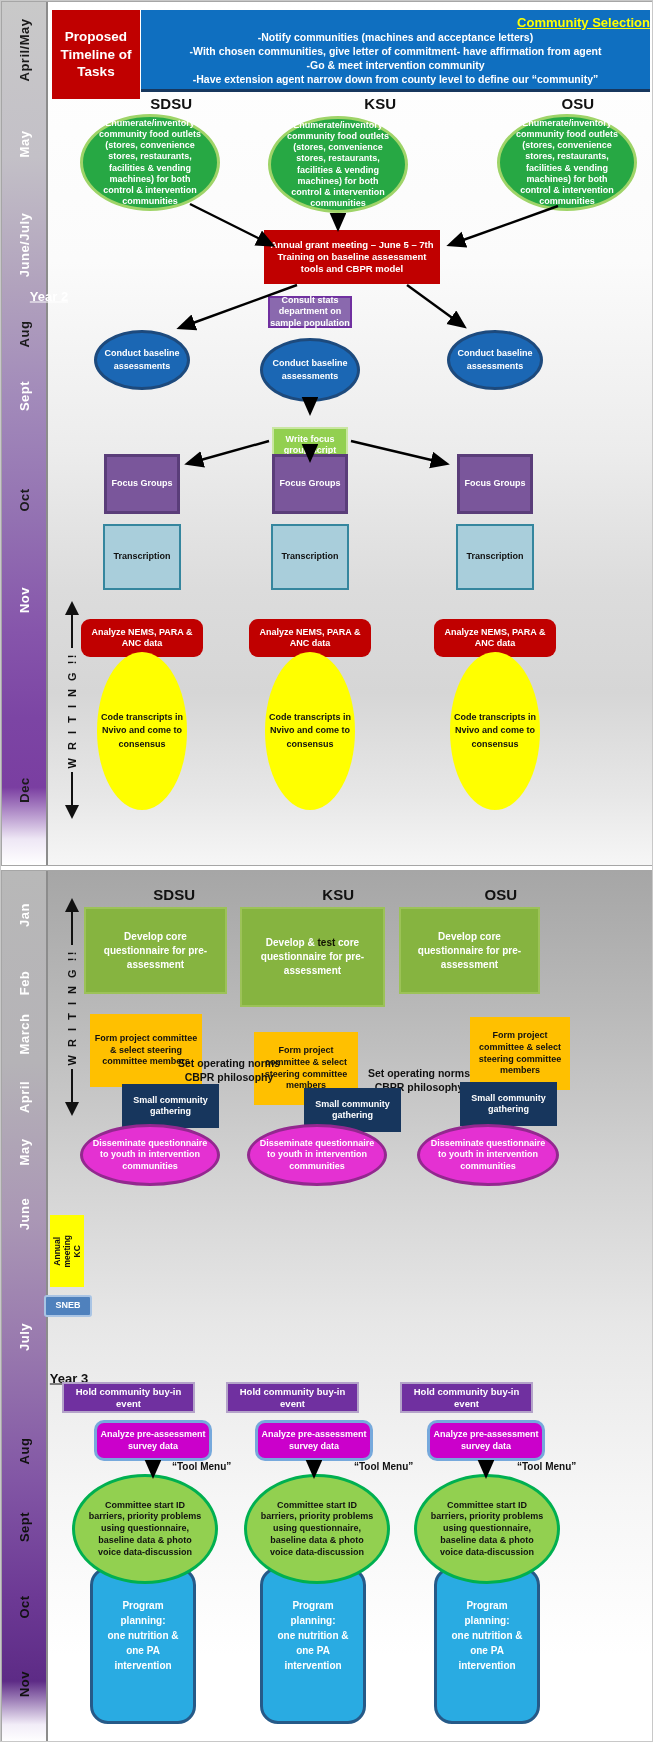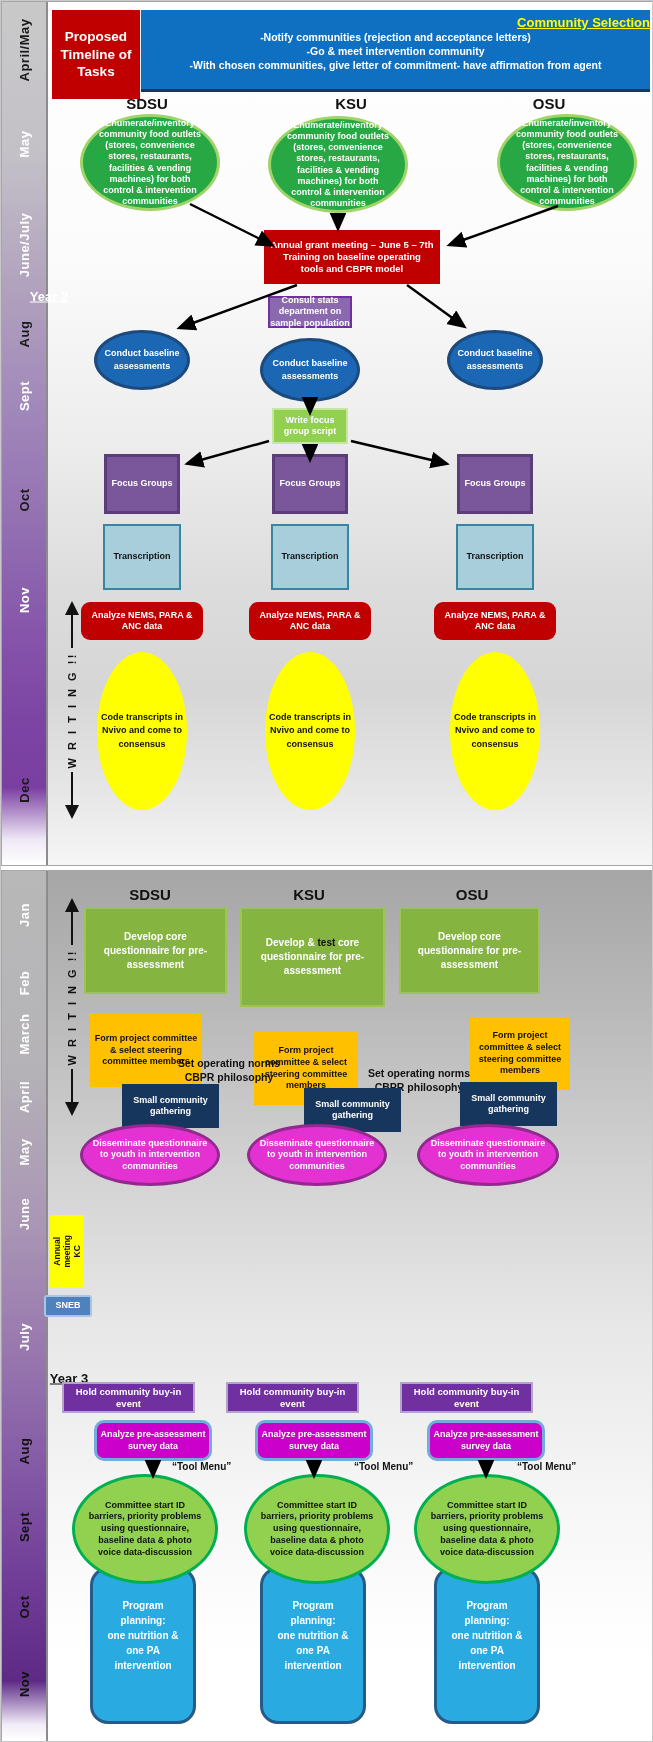--- a/index.html
+++ b/index.html
@@ -70,7 +70,7 @@
 
     <div class="abs hdr-blue" style="left:139px;top:8px;width:509px;height:82px;padding-top:3px;">
       <div style="text-align:right;"><span class="hdr-title">Community Selection</span></div>
-      <div class="hdr-line">-Notify communities (rejection and acceptance letters)</div>
+      <div class="hdr-line">-Notify communities (machines and acceptance letters)</div>
       <div class="hdr-line">-Go &amp; meet intervention community</div>
       <div class="hdr-line">-With chosen communities, give letter of commitment- have affirmation from agent</div>
     </div>

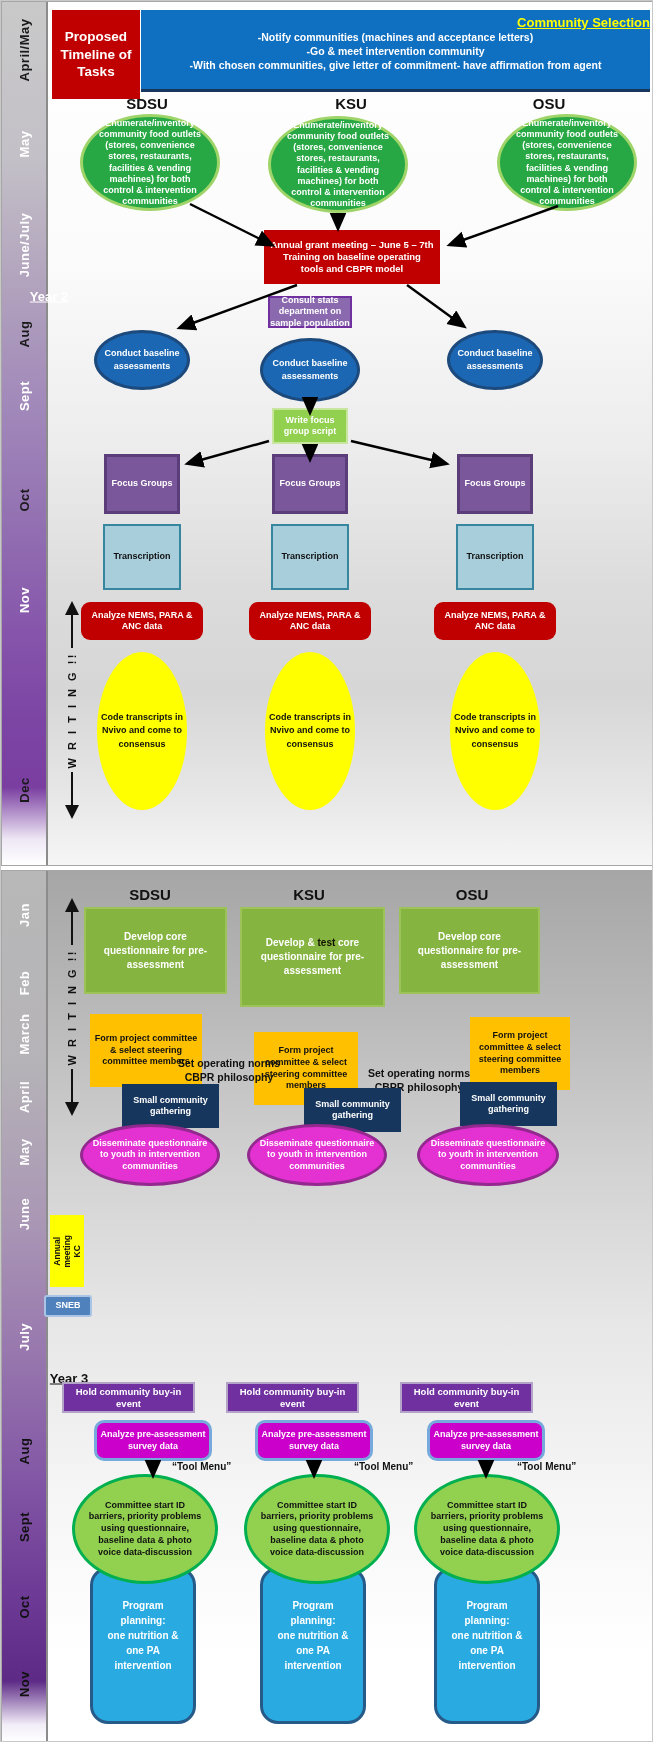--- a/index.html
+++ b/index.html
@@ -71,8 +71,8 @@
     <div class="abs hdr-blue" style="left:139px;top:8px;width:509px;height:82px;padding-top:3px;">
       <div style="text-align:right;"><span class="hdr-title">Community Selection</span></div>
       <div class="hdr-line">-Notify communities (machines and acceptance letters)</div>
+      <div class="hdr-line">-With chosen communities, give letter of commitment- have affirmation from agent</div>
       <div class="hdr-line">-Go &amp; meet intervention community</div>
-      <div class="hdr-line">-With chosen communities, give letter of commitment- have affirmation from agent</div>
     </div>
 
     <div class="abs colhead" style="left:100px;top:93px;width:90px;">SDSU</div>

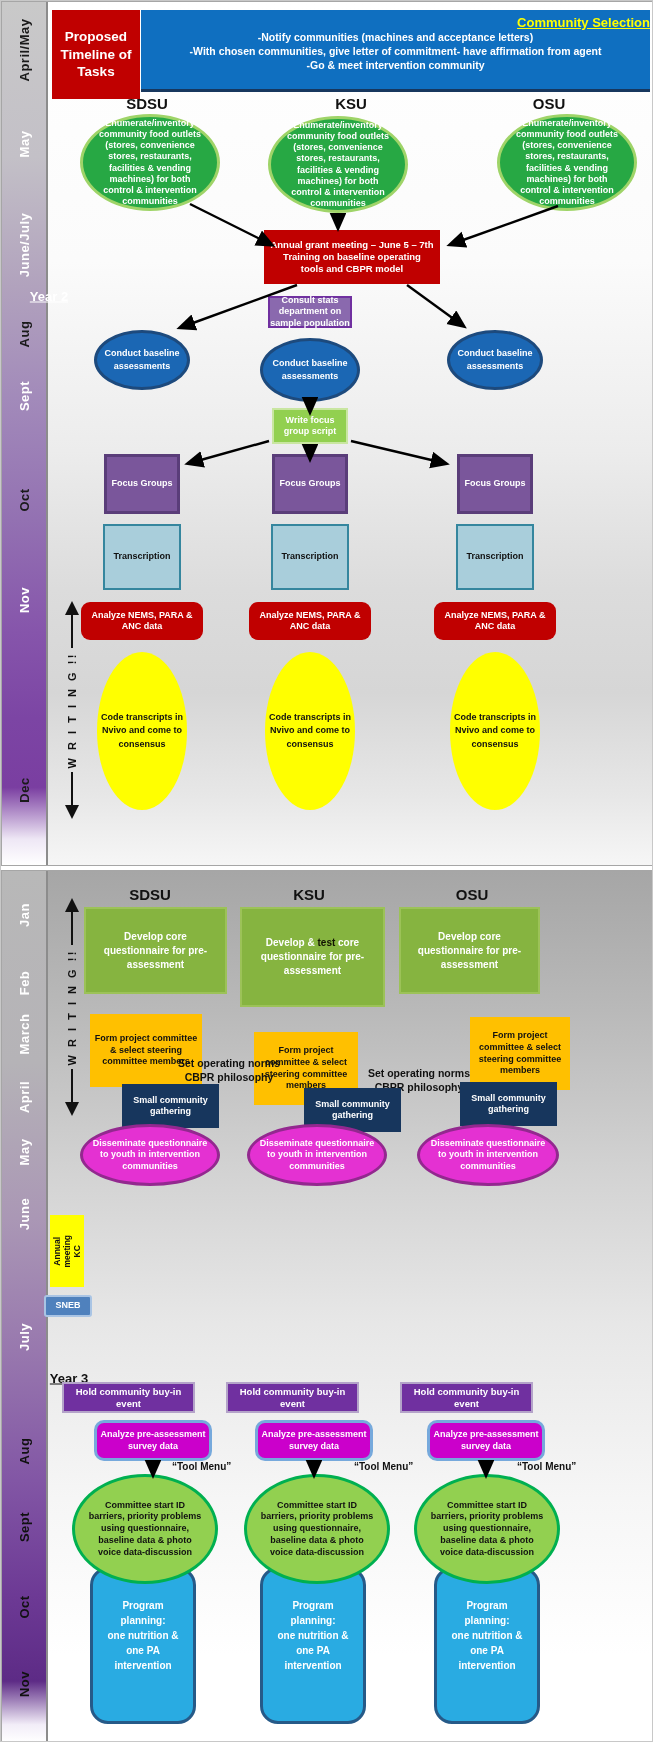--- a/index.html
+++ b/index.html
@@ -73,6 +73,7 @@
       <div class="hdr-line">-Notify communities (machines and acceptance letters)</div>
       <div class="hdr-line">-With chosen communities, give letter of commitment- have affirmation from agent</div>
       <div class="hdr-line">-Go &amp; meet intervention community</div>
+      <div class="hdr-line">-Have extension agent narrow down from county level to define our “community”</div>
     </div>
 
     <div class="abs colhead" style="left:100px;top:93px;width:90px;">SDSU</div>

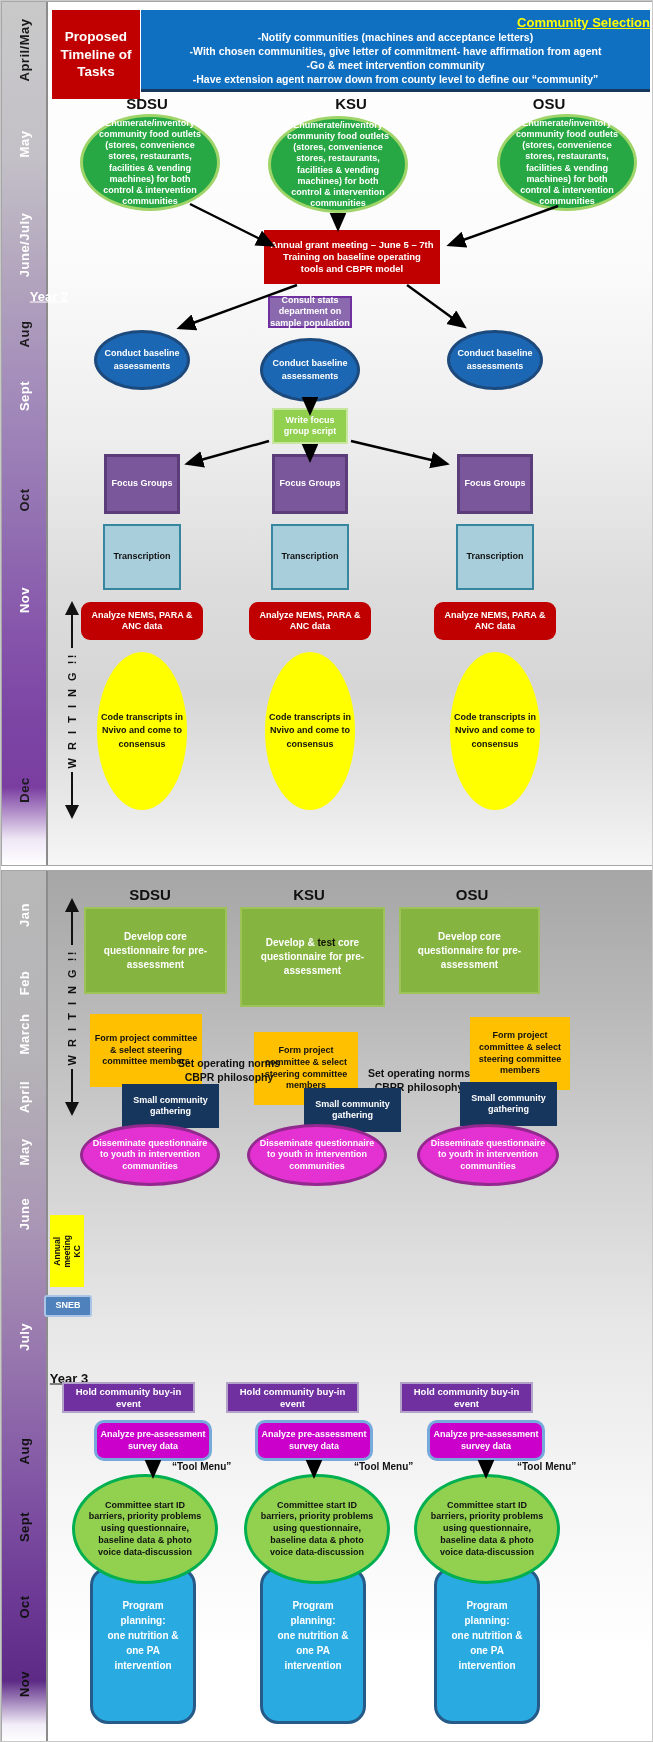--- a/index.html
+++ b/index.html
@@ -16,7 +16,7 @@
   .abs{position:absolute;box-sizing:border-box;}
   .flexc{display:flex;align-items:center;justify-content:center;text-align:center;}
   .node{font-size:9px;font-weight:bold;color:#ffffff;line-height:1.25;}
-  .colhead{font-size:15px;font-weight:bold;color:#111111;text-align:center;}
+  .colhead{font-size:15px;font-weight:bold;color:#111111;text-align:right;}
   .ell-green{background:#27a844;border:3px solid #9fd468;border-radius:50%;}
   .ell-blue{background:#1b67b4;border:3px solid #1d4a7d;border-radius:50%;line-height:1.5;}
   .ell-yellow{background:#ffff00;border-radius:50%;color:#111111;line-height:1.45;}

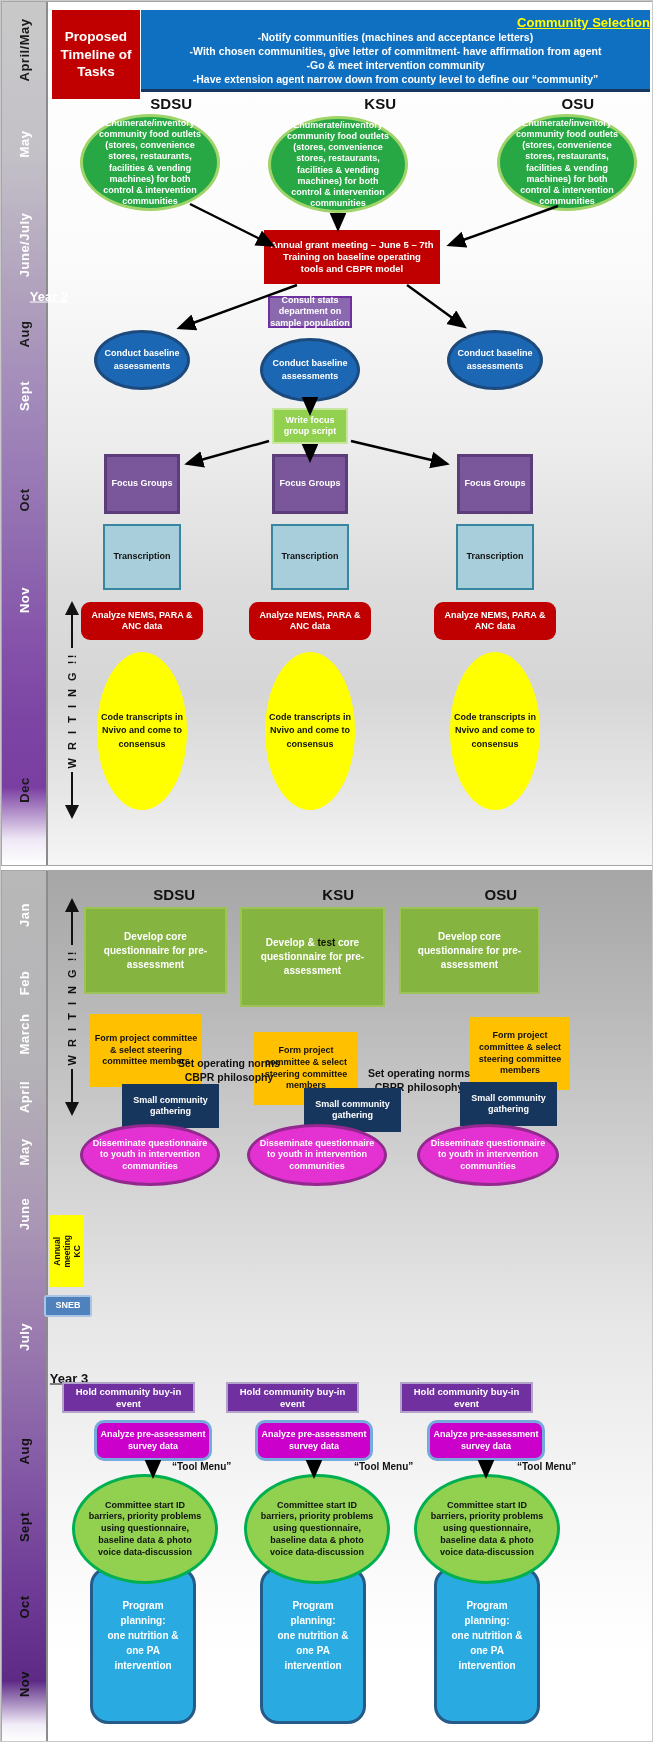--- a/index.html
+++ b/index.html
@@ -86,7 +86,7 @@
 
     <div class="abs box-red flexc" style="left:262px;top:228px;width:176px;height:54px;flex-direction:column;">
       <div class="node" style="font-size:9.5px;">Annual grant meeting – June 5 – 7th</div>
-      <div class="node" style="font-size:9.5px;">Training on baseline operating</div>
+      <div class="node" style="font-size:9.5px;">Training on baseline assessment</div>
       <div class="node" style="font-size:9.5px;">tools and CBPR model</div>
     </div>
 

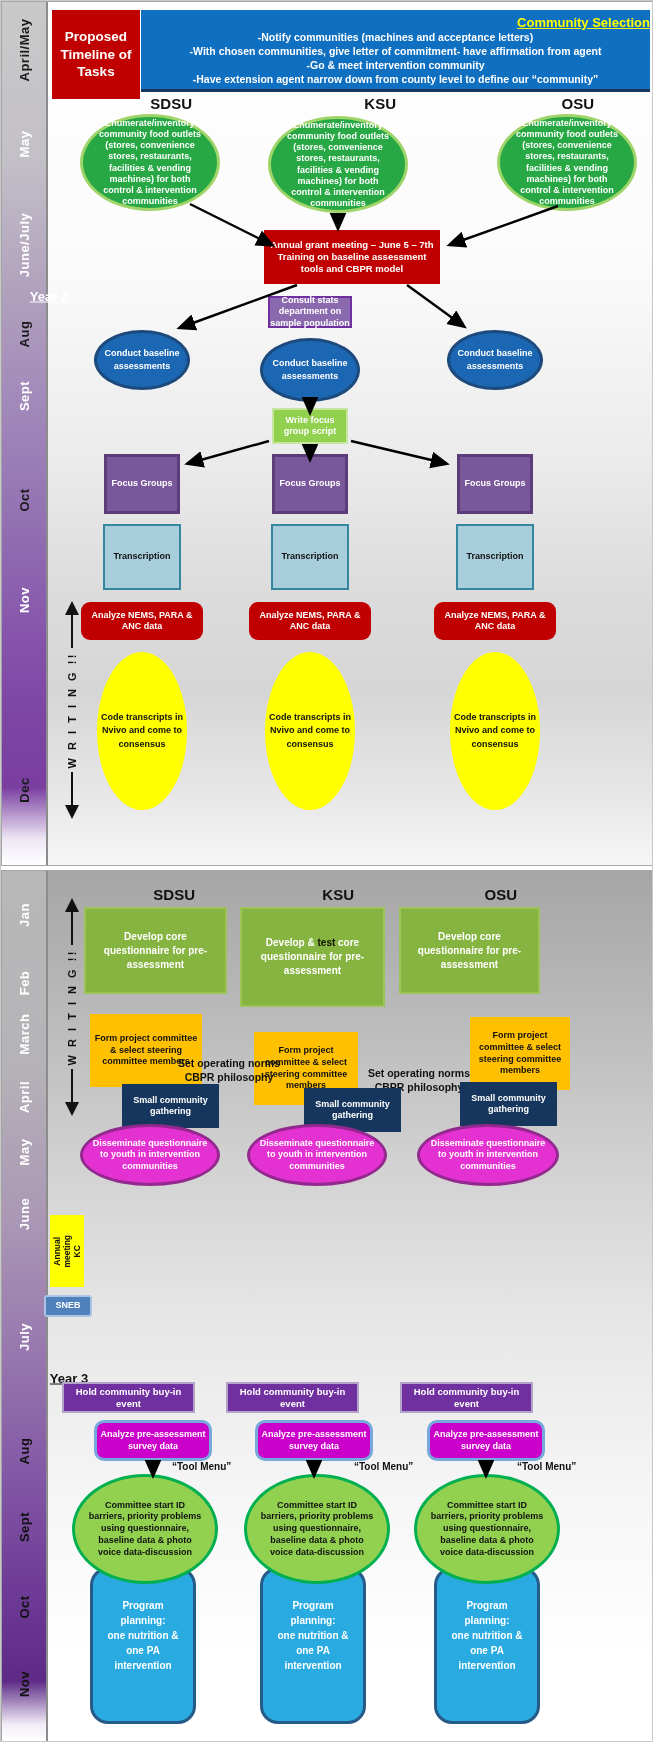--- a/index.html
+++ b/index.html
@@ -22,7 +22,7 @@
   .ell-yellow{background:#ffff00;border-radius:50%;color:#111111;line-height:1.45;}
   .box-red{background:#c00000;}
   .box-consult{background:#8a69ae;border:2px solid #7030a0;}
-  .box-writefocus{background:#92d050;border:2px solid #c9e6a1;}
+  .box-writefocus{background:#92d050;border:2px solid #c9e6a1;margin-top:19px;}
   .box-fg{background:#7a569b;border:3px solid #5a3d79;}
   .box-tr{background:#a9cedb;border:2px solid #35869e;color:#111111;}
   .box-nems{background:#c00000;border-radius:9px;}

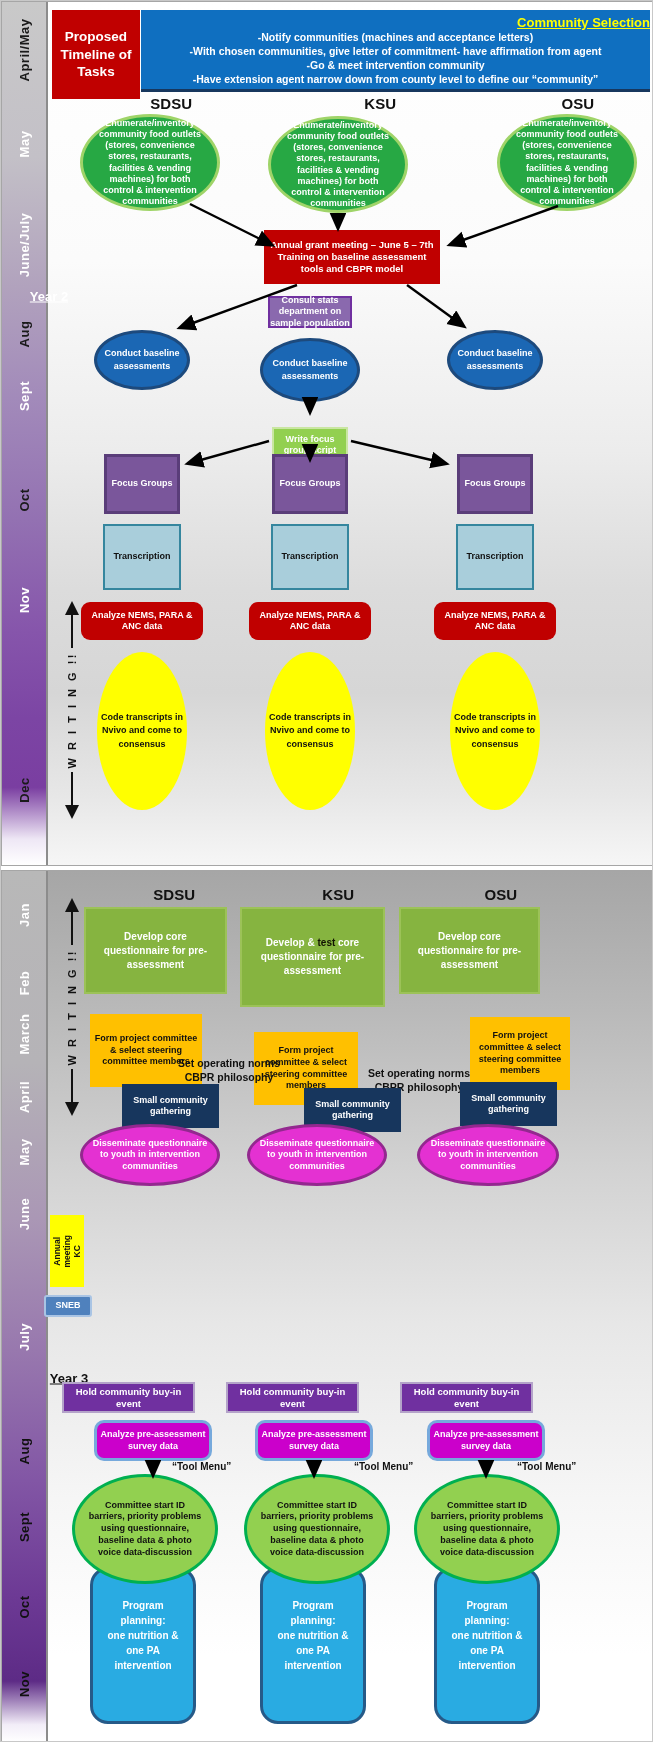--- a/index.html
+++ b/index.html
@@ -25,7 +25,7 @@
   .box-writefocus{background:#92d050;border:2px solid #c9e6a1;margin-top:19px;}
   .box-fg{background:#7a569b;border:3px solid #5a3d79;}
   .box-tr{background:#a9cedb;border:2px solid #35869e;color:#111111;}
-  .box-nems{background:#c00000;border-radius:9px;}
+  .box-nems{background:#c00000;border-radius:9px;margin-top:17px;}
   .box-dev{background:#86b440;border:2px solid #9cc258;font-size:10px;line-height:1.4;}
   .box-orange{background:#ffc000;color:#111111;line-height:1.3;}
   .box-navy{background:#17365d;}

